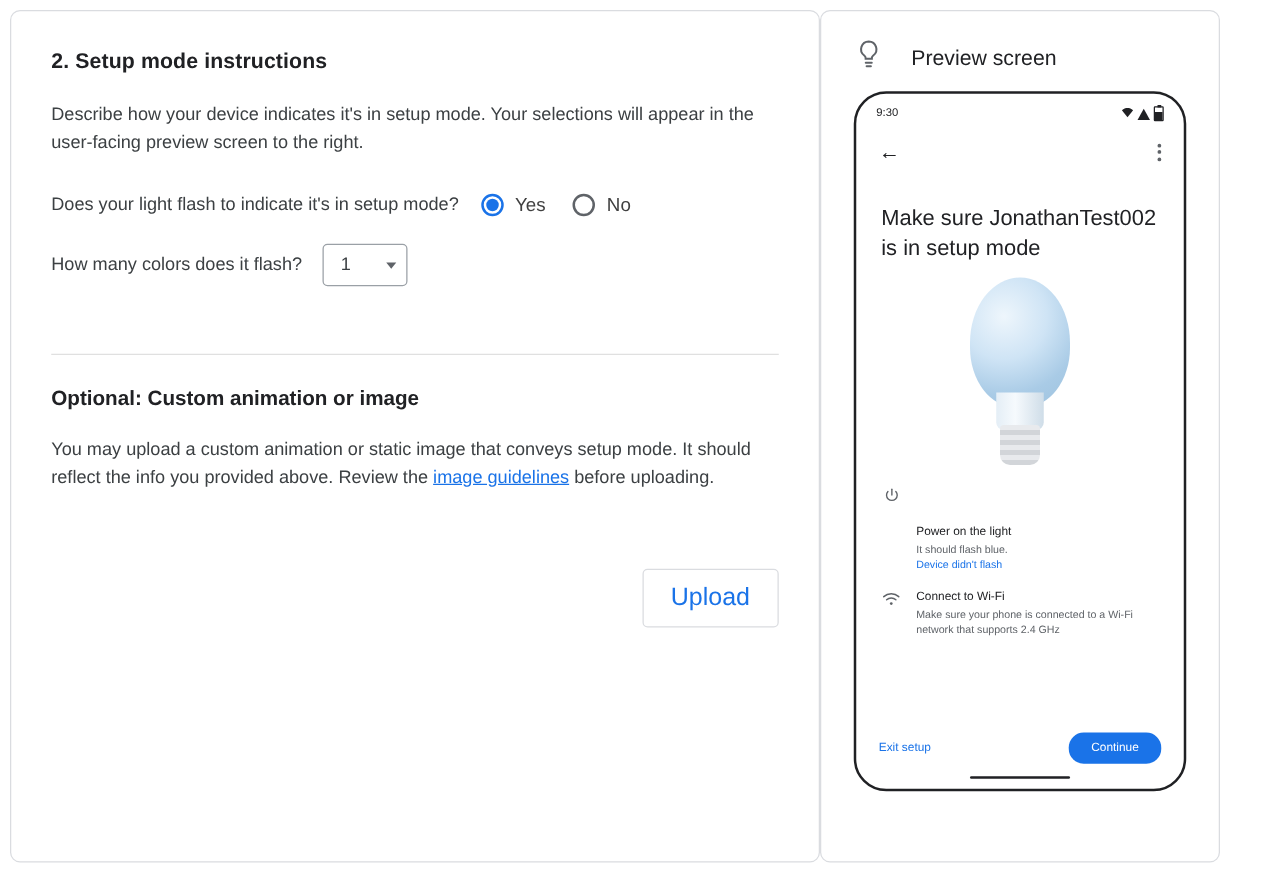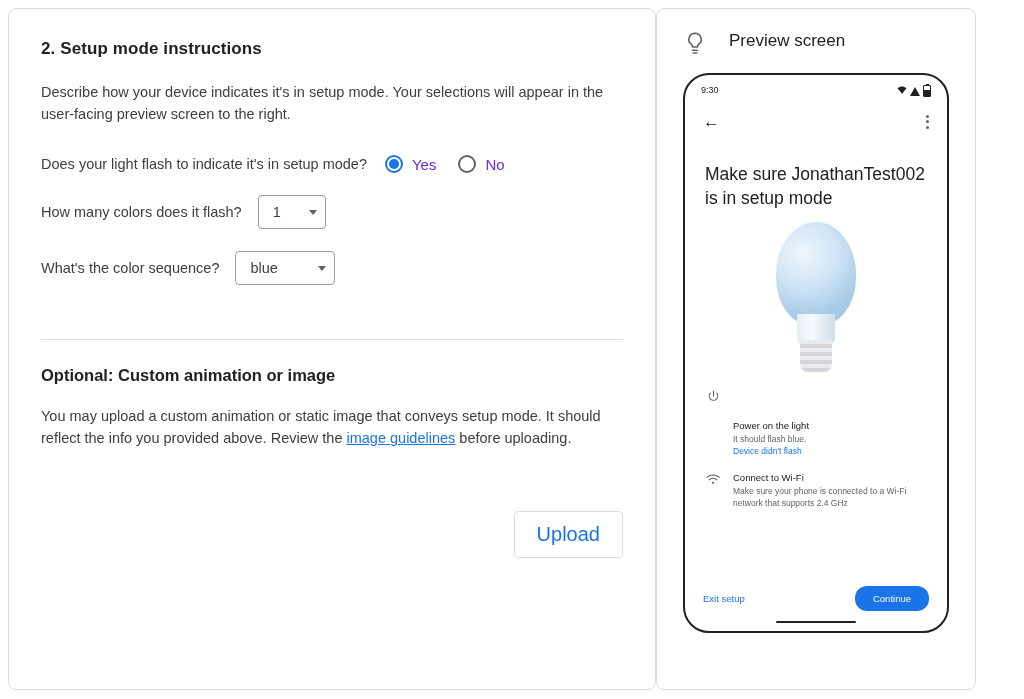--- a/index.html
+++ b/index.html
@@ -168,7 +168,7 @@
   }
   .preview-head {
     display: flex;
-    align-items: flex-start;
+    align-items: flex-end;
     width: 100%;
     padding-left: 26px;
     box-sizing: border-box;

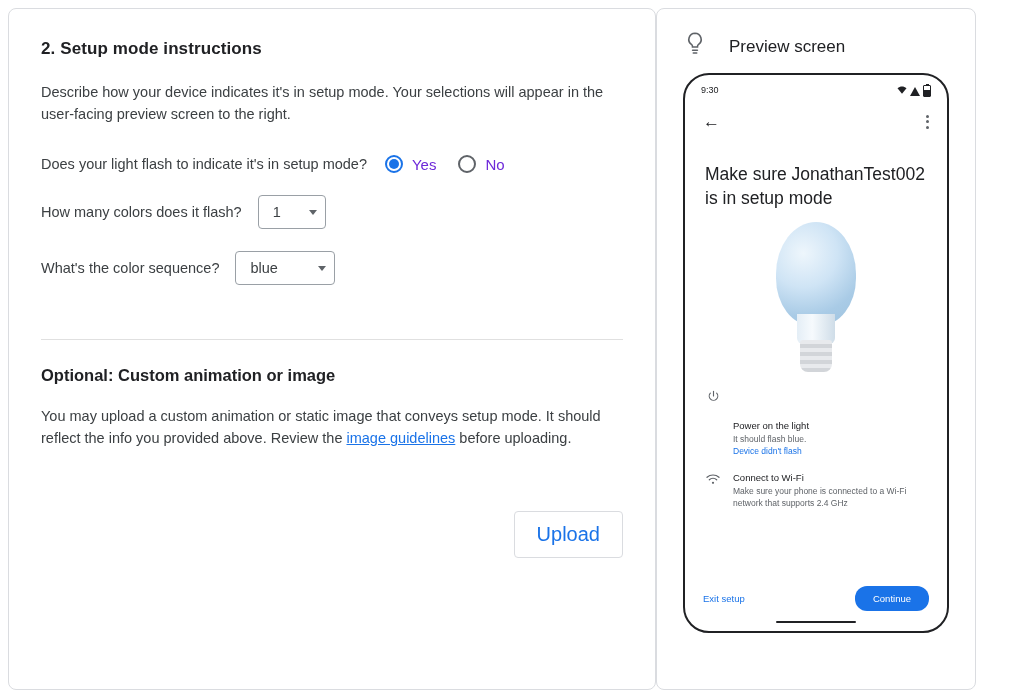--- a/index.html
+++ b/index.html
@@ -91,7 +91,7 @@
   }
   .radio-label {
     font-size: 15px;
-    color: #6d28d9;
+    color: #404040;
   }
 
   .select-box {

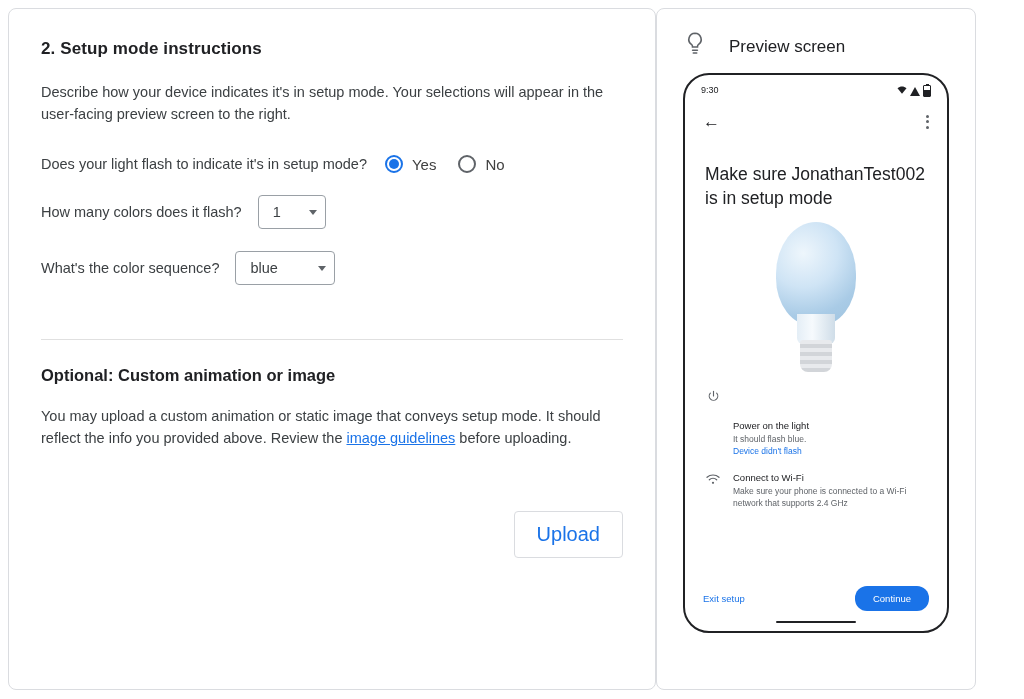--- a/index.html
+++ b/index.html
@@ -363,13 +363,6 @@
       </span>
     </div>
 
-    <div class="q-row">
-      <span class="q-label">What's the color sequence?</span>
-      <span class="select-box" id="color-select">
-        <span class="sel-val">blue</span>
-        <span class="caret"></span>
-      </span>
-    </div>
 
     <div class="divider"></div>
 

